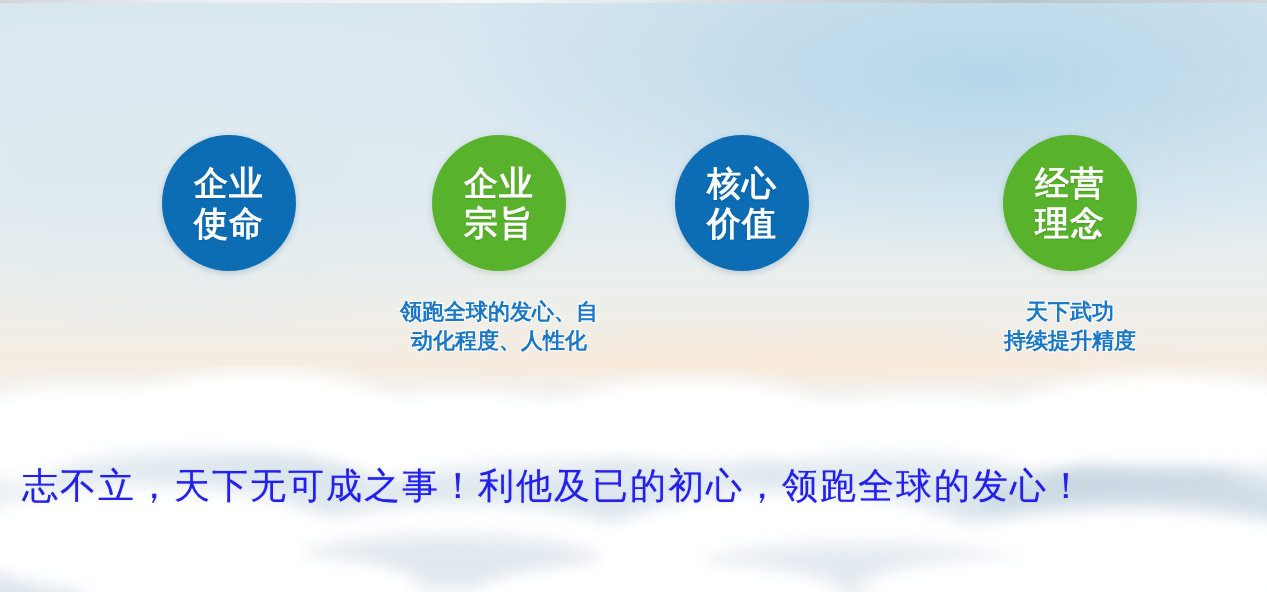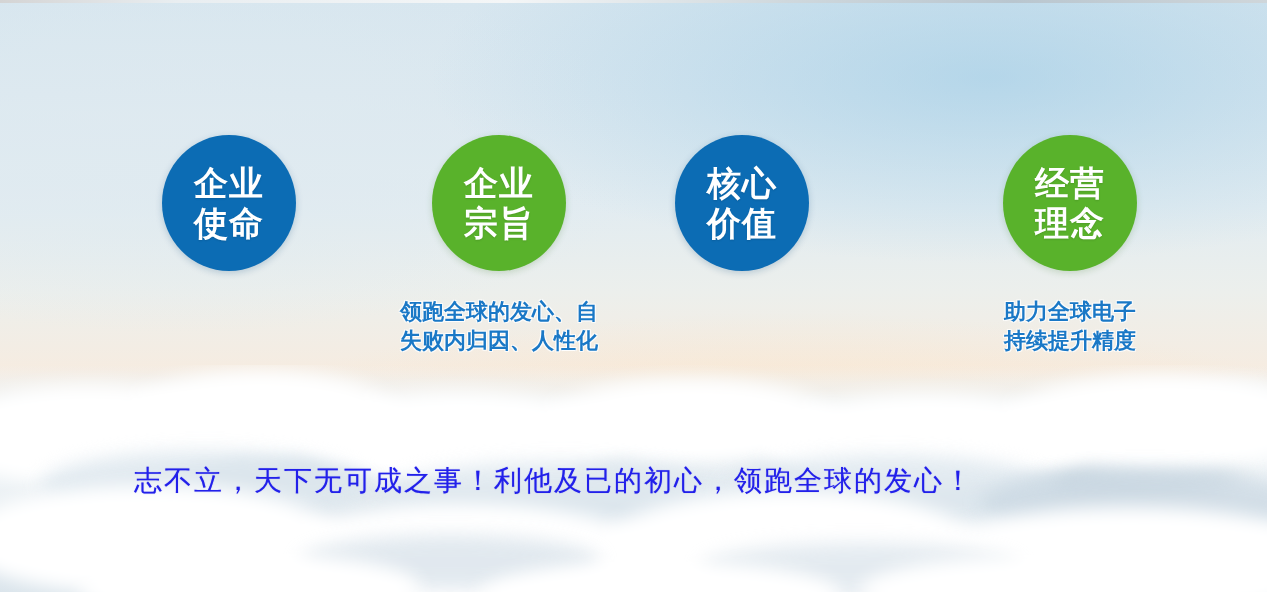--- a/index.html
+++ b/index.html
@@ -201,7 +201,7 @@
         <span class="ln">理念</span>
       </div>
       <div class="caption">
-        <span class="cl">助力全球电子</span>
+        <span class="cl">天下武功</span>
         <span class="cl">持续提升精度</span>
       </div>
     </div>

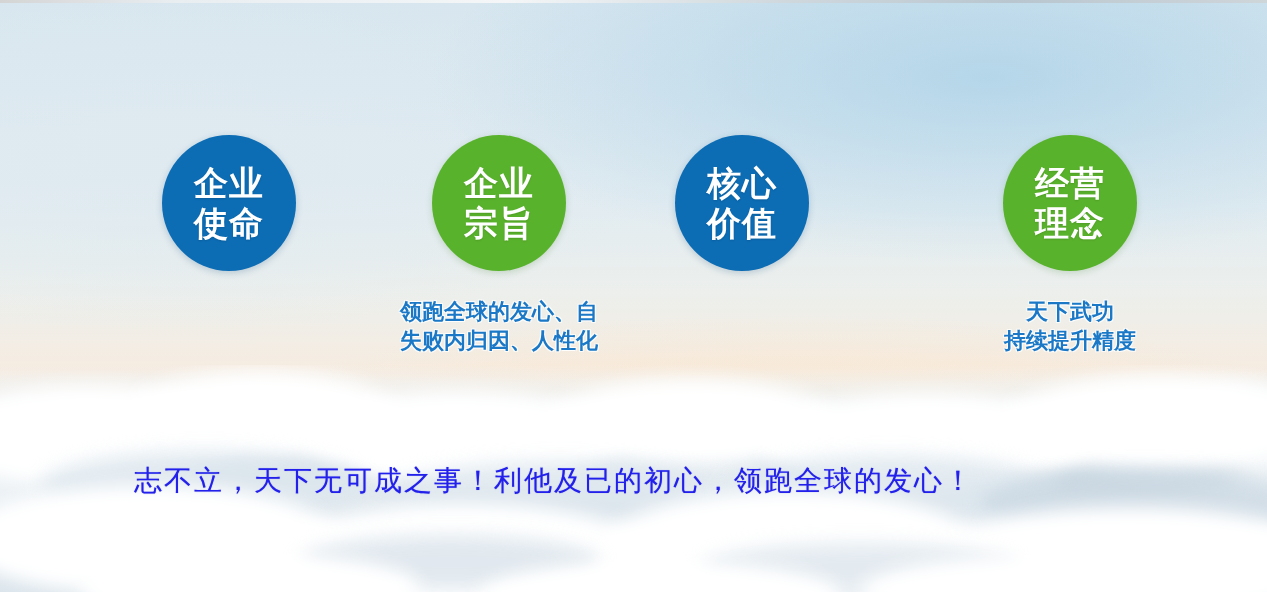--- a/index.html
+++ b/index.html
@@ -184,7 +184,7 @@
       </div>
       <div class="caption">
         <span class="cl">领跑全球的发心、自</span>
-        <span class="cl">失败内归因、人性化</span>
+        <span class="cl">动化程度、人性化</span>
       </div>
     </div>
 

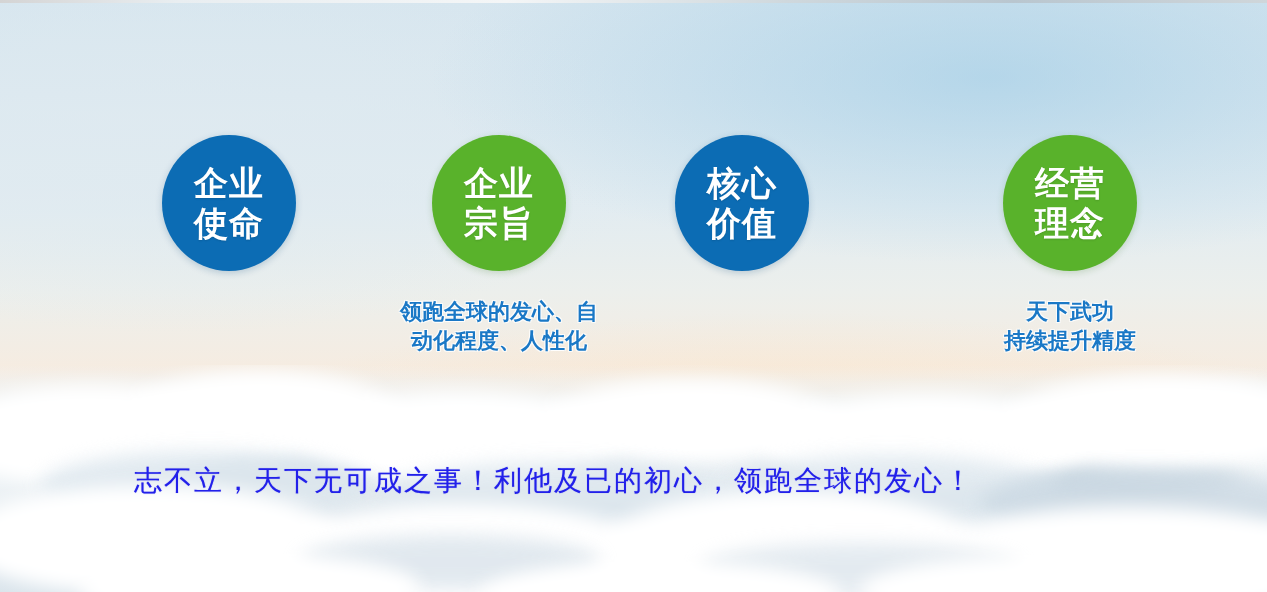--- a/index.html
+++ b/index.html
@@ -83,7 +83,7 @@
   .slogan{
     position:absolute;left:0;top:466px;width:1108px;text-align:center;
     font-family:"DejaVu Serif","Liberation Serif",serif;
-    font-size:28px;line-height:1.1;font-weight:400;
+    font-size:36px;line-height:1.1;font-weight:400;
     color:#2220ea;letter-spacing:2px;white-space:nowrap;
     text-shadow:0 0 1px rgba(34,32,234,0.45);
   }

